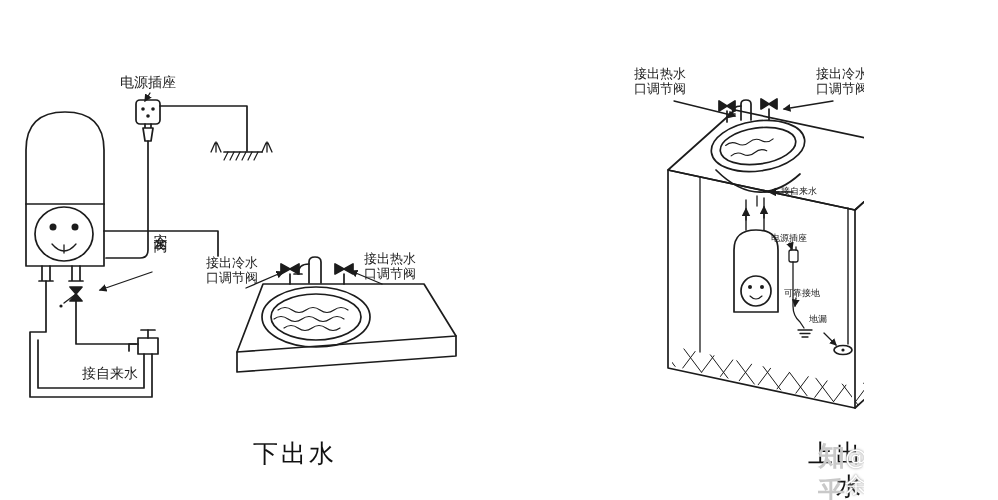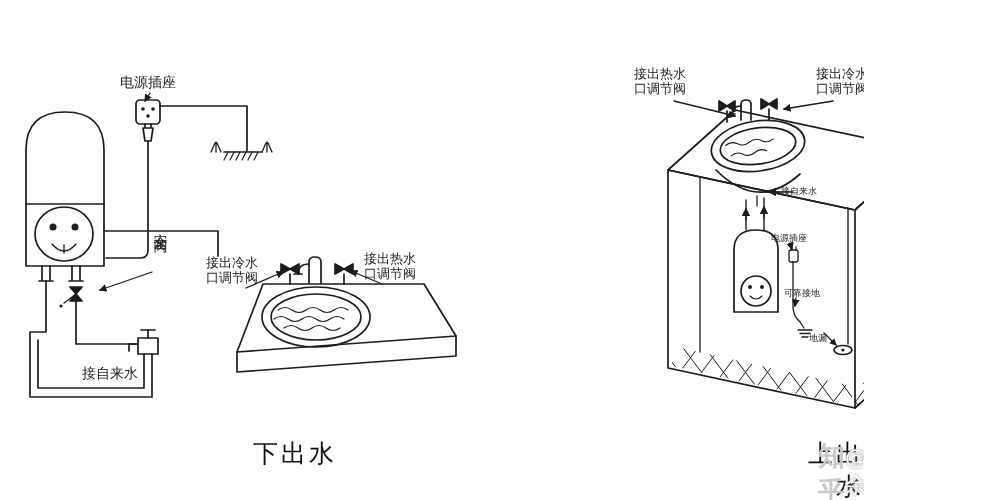--- a/index.html
+++ b/index.html
@@ -212,7 +212,7 @@
   <div class="lbl tiny" style="left:781px;top:186px;">接自来水</div>
   <div class="lbl tiny" style="left:771px;top:233px;">电源插座</div>
   <div class="lbl tiny" style="left:784px;top:288px;text-align:right;">可靠接地</div>
-  <div class="lbl tiny" style="left:809px;top:333px;">地漏</div>
+  <div class="lbl tiny" style="left:809px;top:314px;">地漏</div>
   <div class="caption" style="left:752px;top:437px;text-align:right;">上出水</div>
 
   <div class="watermark">

